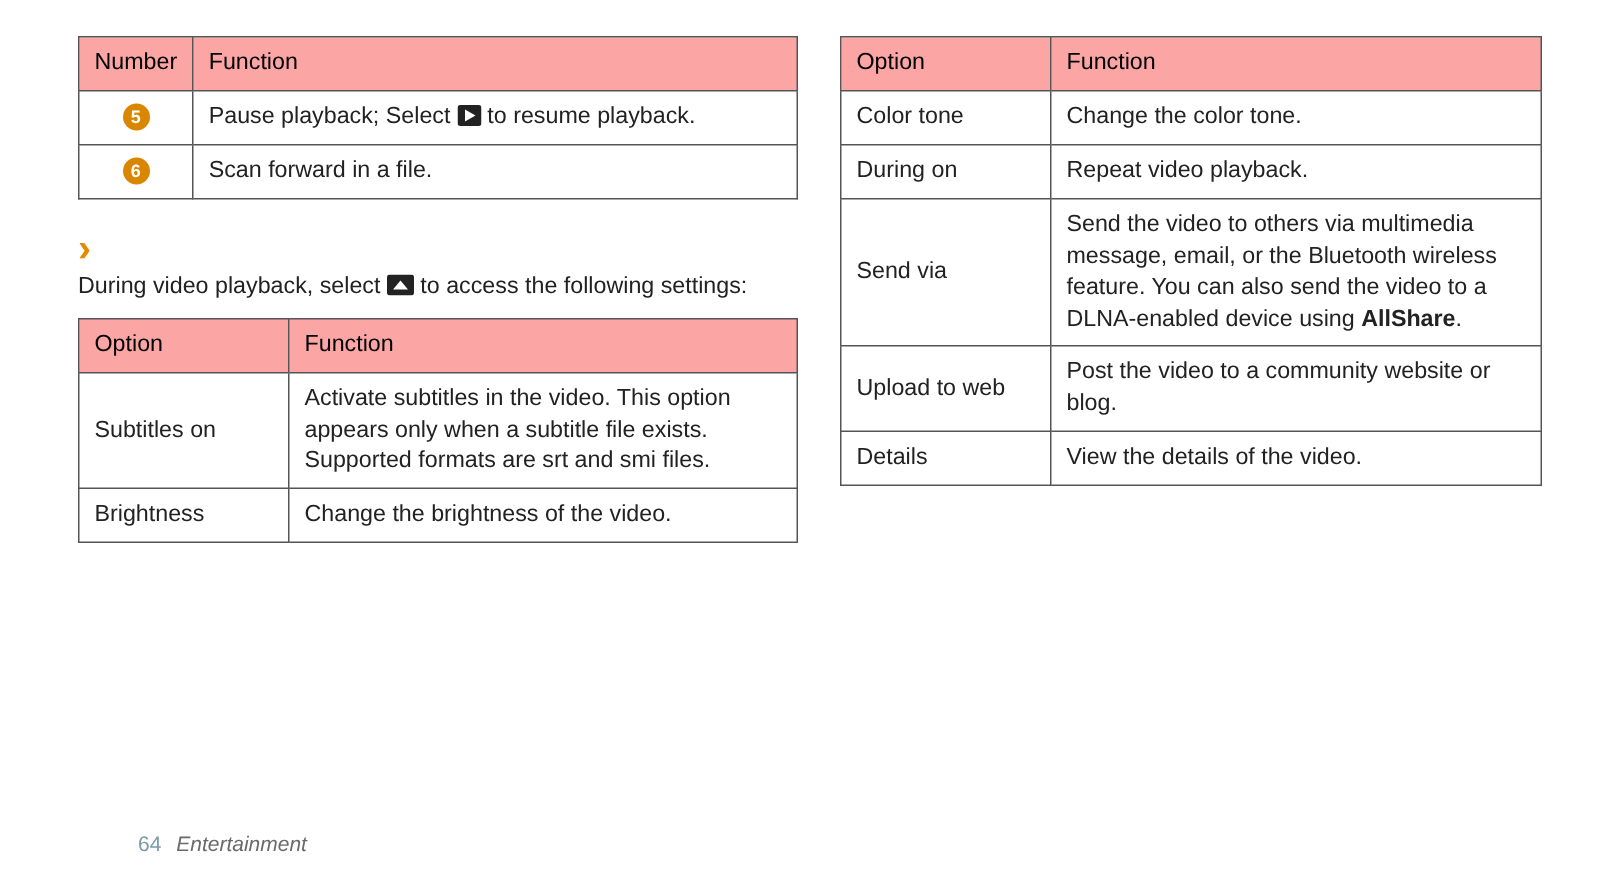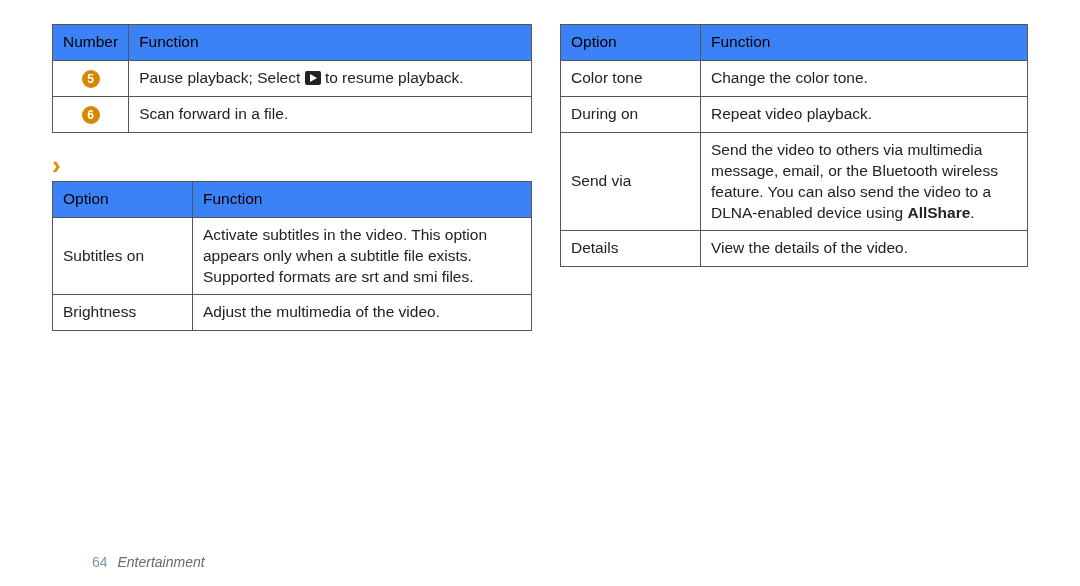--- a/index.html
+++ b/index.html
@@ -39,7 +39,7 @@
     line-height: 1.35;
   }
   th {
-    background: #3b82f6;
+    background: #fca5a5;
     font-weight: 400;
     color: #000;
   }

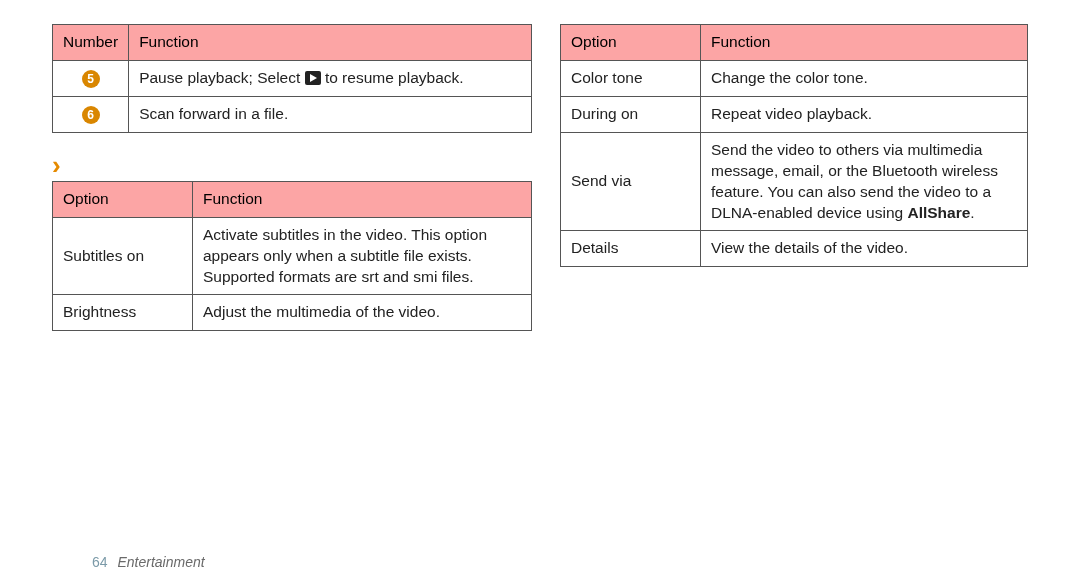--- a/index.html
+++ b/index.html
@@ -149,6 +149,12 @@
       <span class="chevron">›</span>
     </h2>
 
+    <p class="lede">
+      <span>During video playback, select </span><span class="menu-icon"><svg width="18" height="14">
+            <rect x="0" y="0" width="18" height="14" rx="2" fill="#222"></rect>
+            <polygon points="4,10 9,4 14,10" fill="#fff"></polygon>
+          </svg></span><span> to access the following settings:</span>
+    </p>
 
     <table>
       <thead>

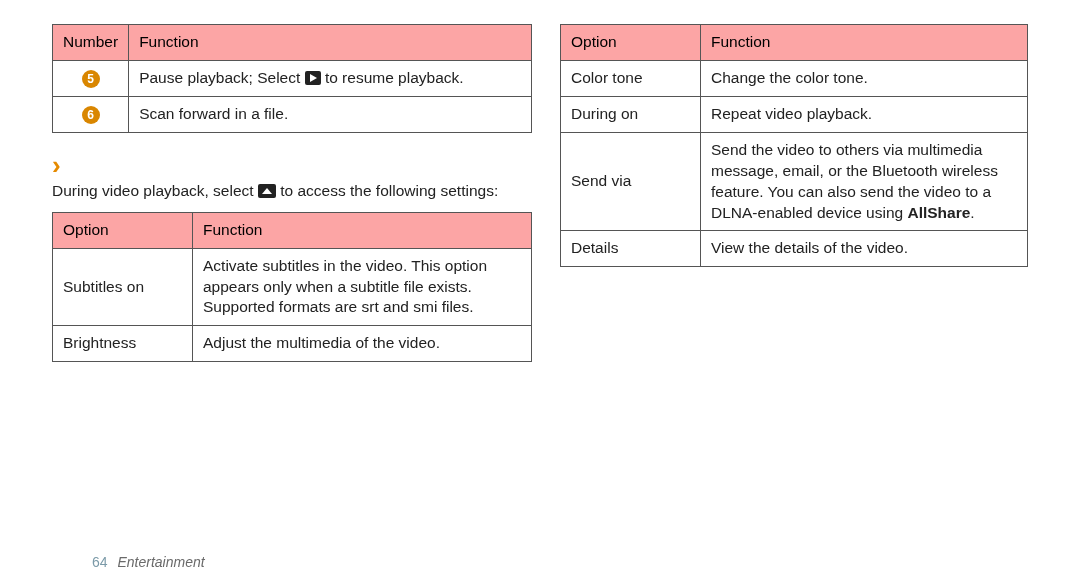--- a/index.html
+++ b/index.html
@@ -202,6 +202,10 @@
           </td>
         </tr>
         <tr>
+          <td class="opt">Upload to web</td>
+          <td>Post the video to a community website or blog.</td>
+        </tr>
+        <tr>
           <td class="opt">Details</td>
           <td>View the details of the video.</td>
         </tr>

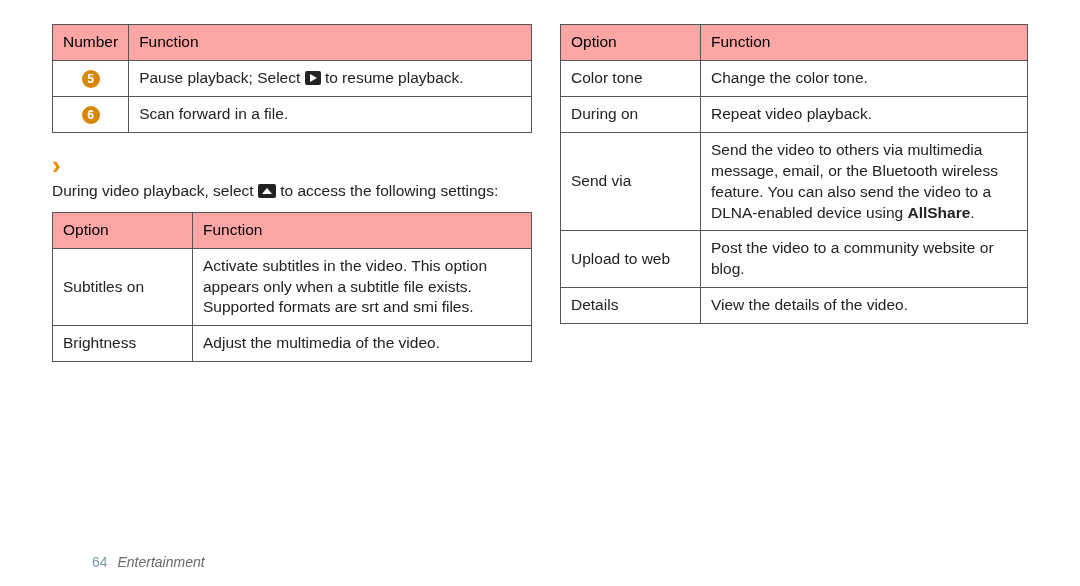--- a/index.html
+++ b/index.html
@@ -170,7 +170,7 @@
         </tr>
         <tr>
           <td class="opt">Brightness</td>
-          <td>Adjust the multimedia of the video.</td>
+          <td>Change the brightness of the video.</td>
         </tr>
       </tbody>
     </table>

